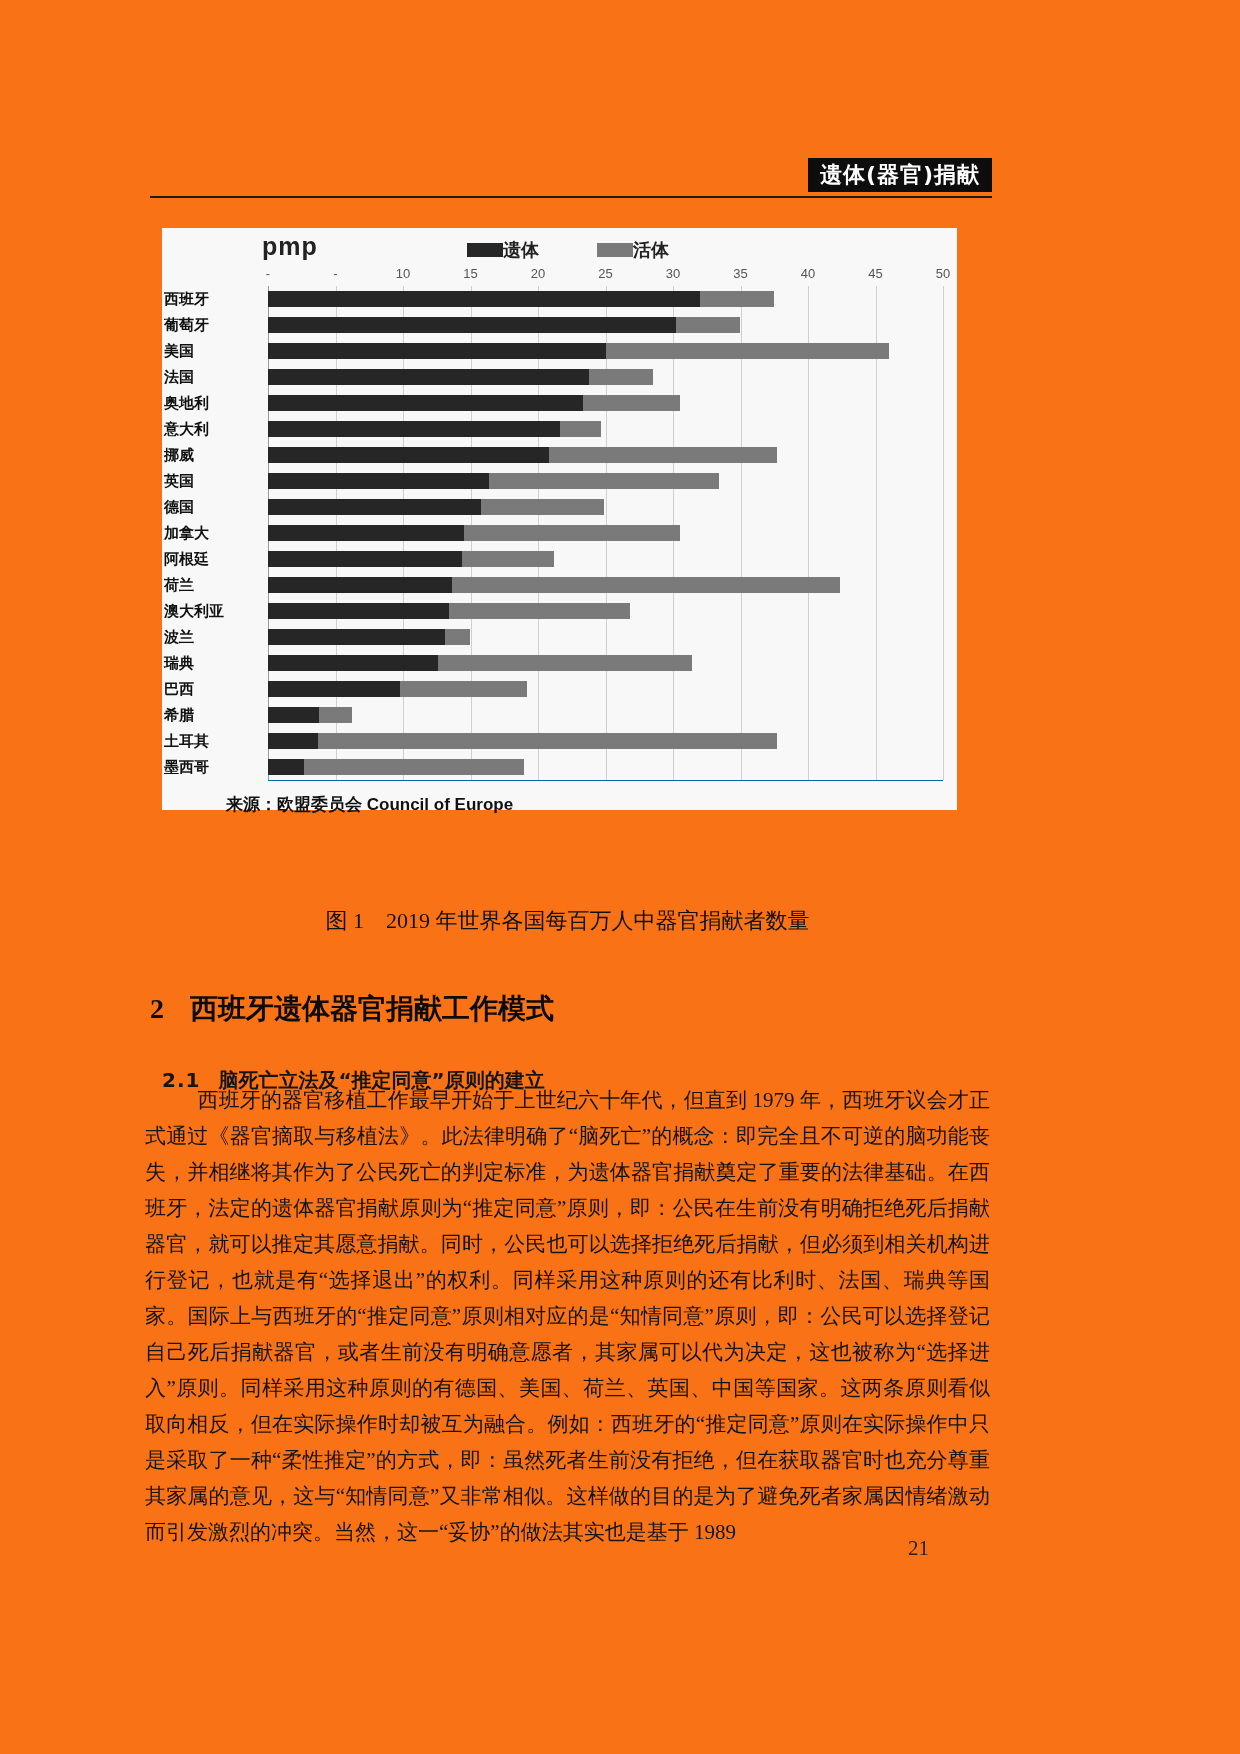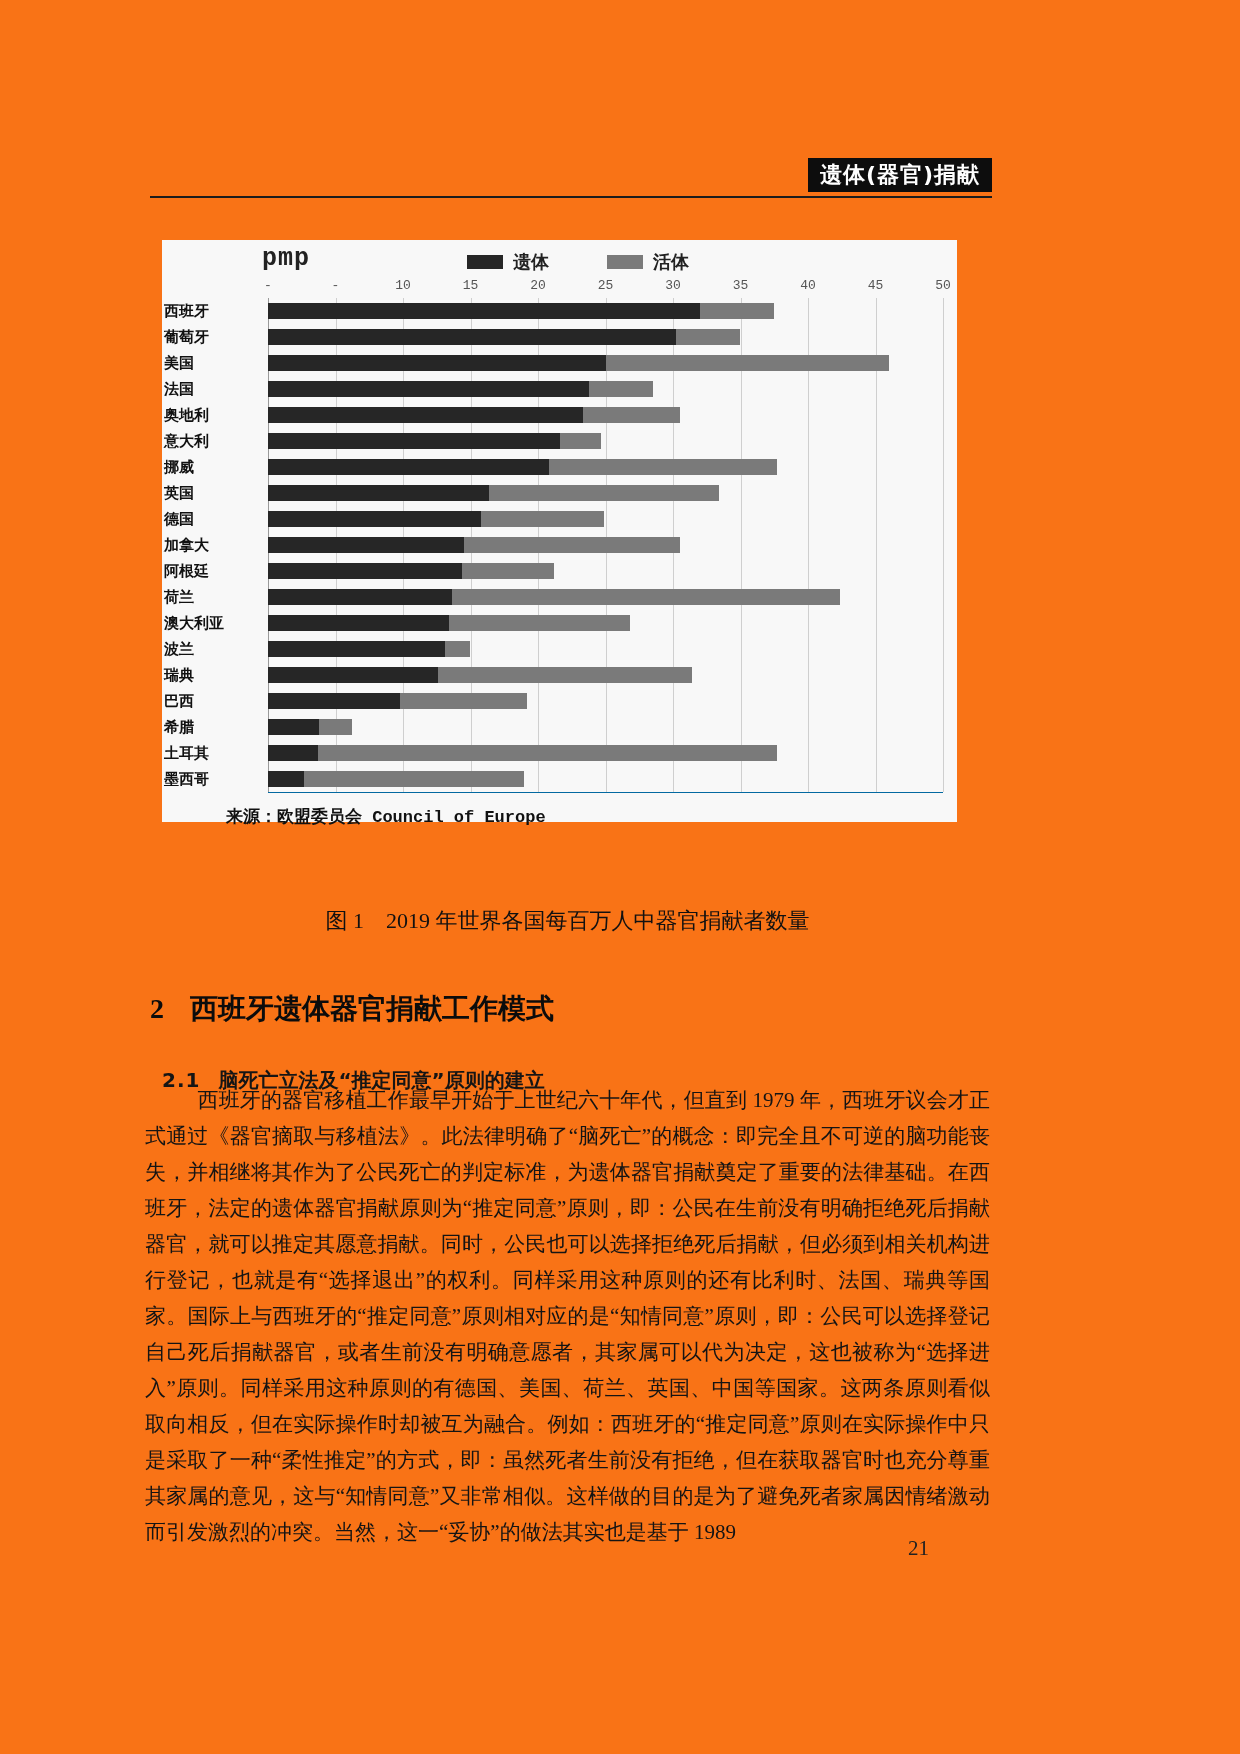--- a/index.html
+++ b/index.html
@@ -26,9 +26,9 @@
   }
   
   .chart{
-    position:absolute;left:162px;top:240px;width:795px;height:582px;
+    position:absolute;left:162px;top:228px;width:795px;height:582px;
     background:#f8f8f8;
-    font-family:Liberation Mono, monospace;
+    font-family:Liberation Sans, sans-serif;
   }
   .chart-top{position:relative;height:36px;}
   .pmp{

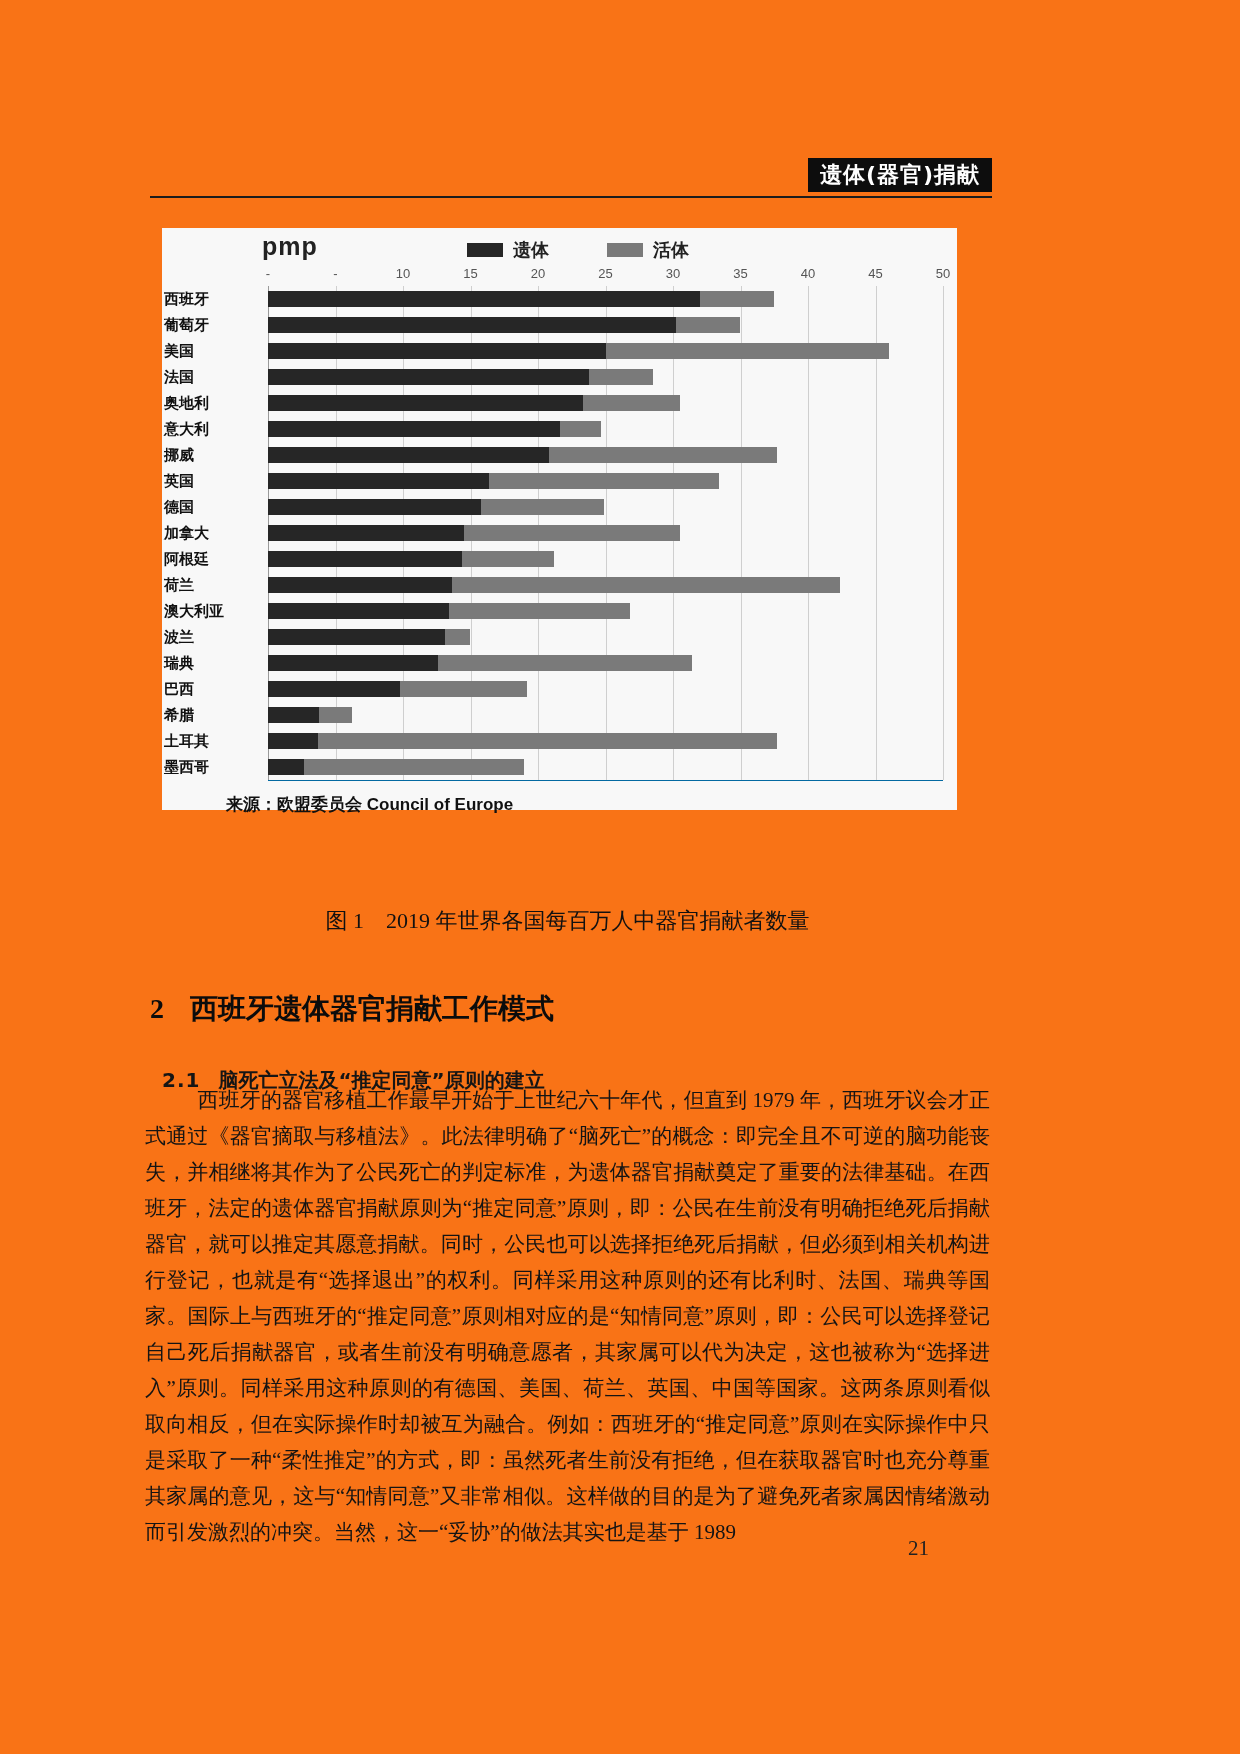--- a/index.html
+++ b/index.html
@@ -36,7 +36,7 @@
     font-weight:bold;font-size:25px;color:#222;letter-spacing:1px;
   }
   .legend{position:absolute;left:305px;top:10px;display:flex;gap:58px;}
-  .legend-item{display:flex;align-items:center;gap:10px;
+  .legend-item{display:flex;align-items:center;gap:0;
     font-weight:bold;font-size:18px;color:#222;}
   .swatch{display:inline-block;width:36px;height:14px;}
   .ticks{position:relative;margin-left:106px;width:675px;height:22px;}

